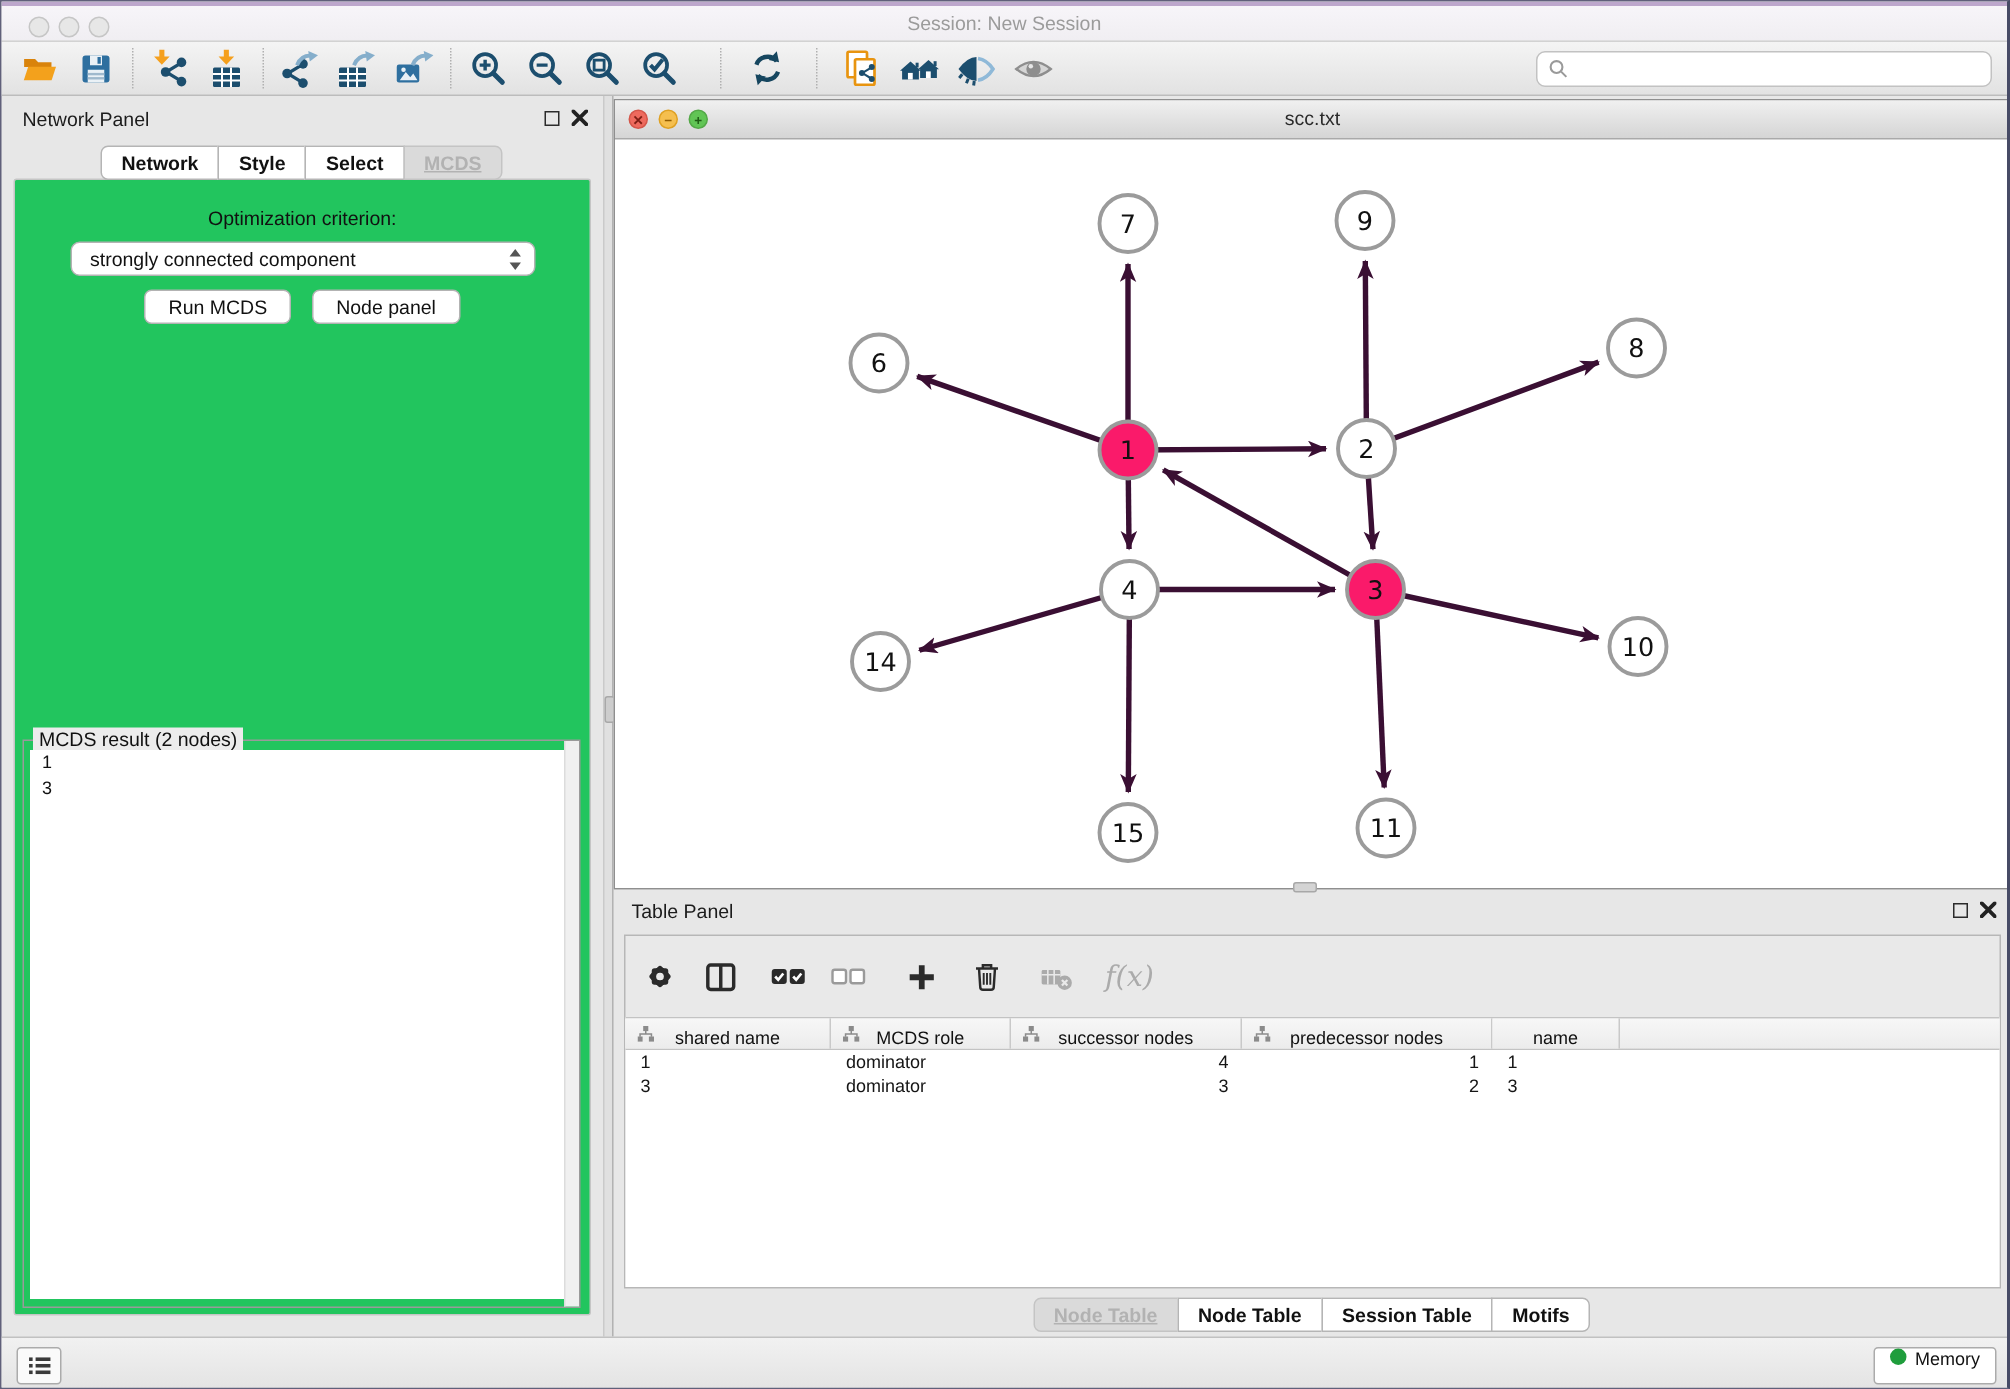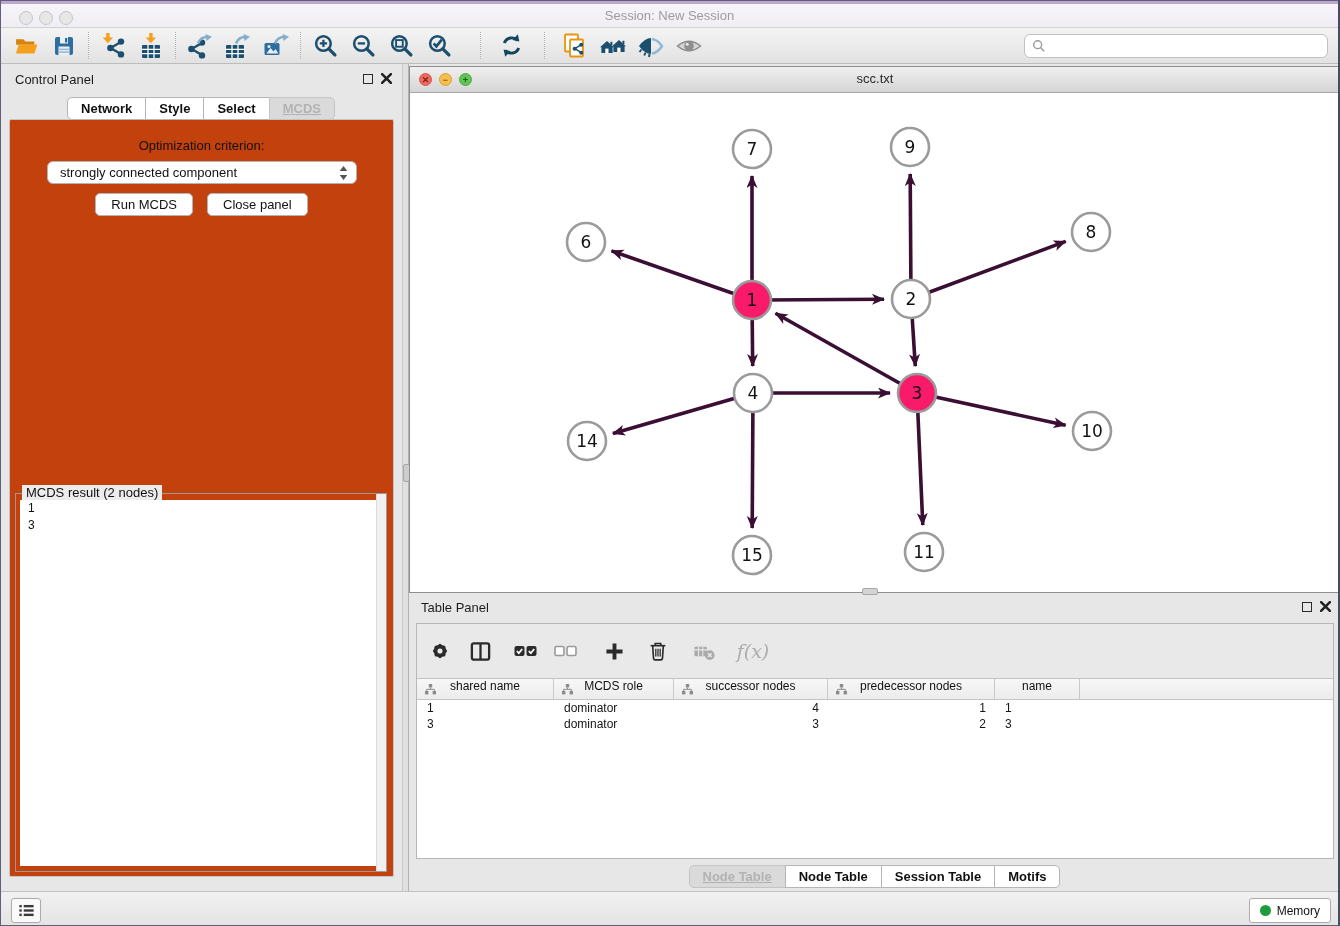--- a/index.html
+++ b/index.html
@@ -250,7 +250,7 @@
   </div>
 
   <div class="cp">
-    <div class="panel-title">Control Panel</div>
+    <div class="panel-title">Network Panel</div>
     <div class="win-icons">
       <span class="float-ico"></span>
       <svg width="11" height="11" viewBox="0 0 10 10">

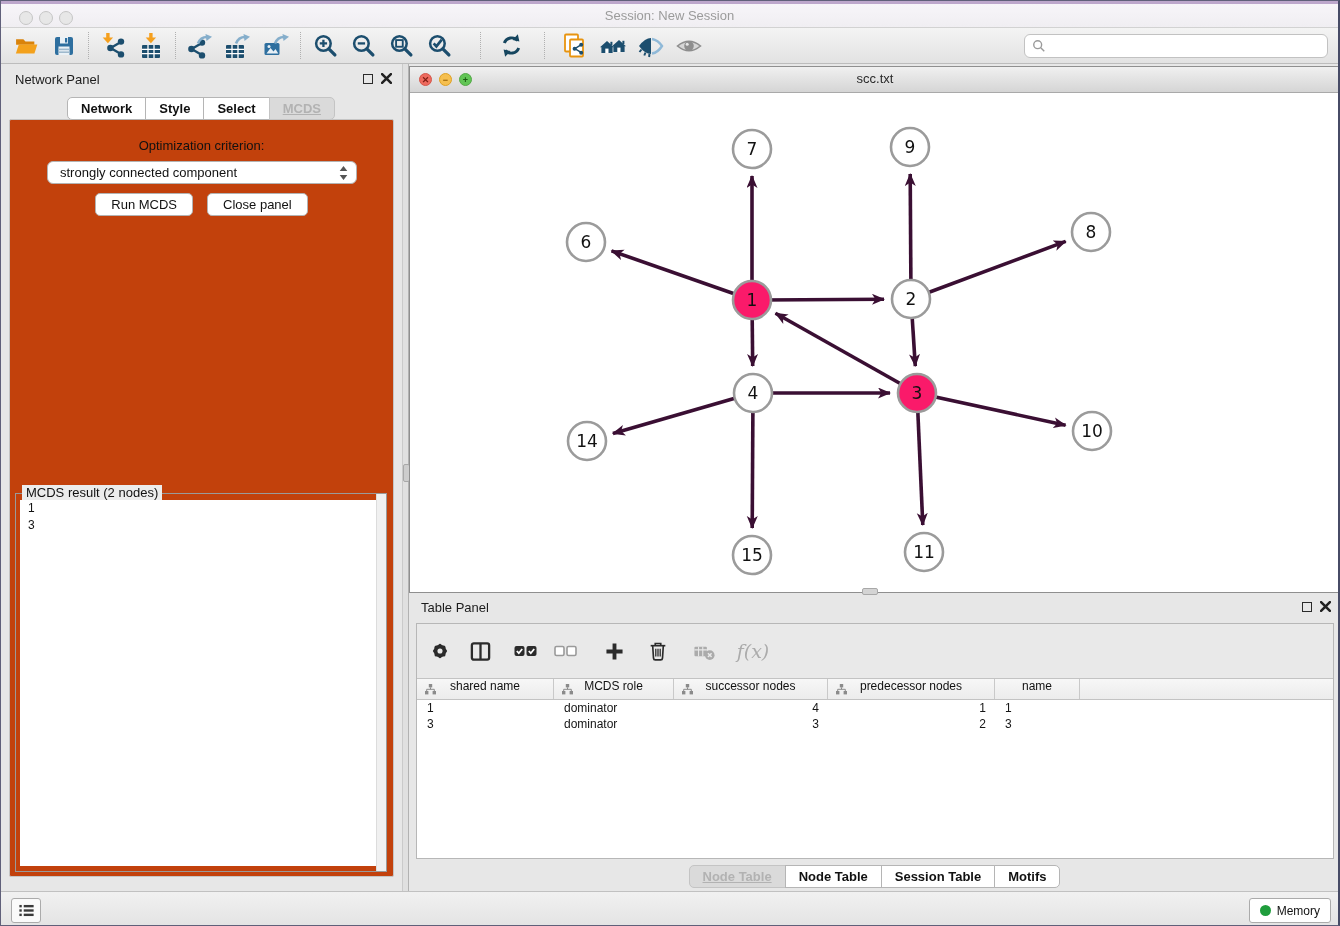--- a/index.html
+++ b/index.html
@@ -30,7 +30,7 @@
   .seg-tab:last-child{border-radius:0 5px 5px 0;}
   .seg-tab.selected{background:#dadada;color:#b2b2b2;border-color:#c4c4c4;text-decoration:underline;}
   .cp-tabs{position:absolute;left:0;right:0;top:33px;z-index:2;}
-  .cp-body{position:absolute;left:8px;right:8px;top:55px;bottom:14px;background:#c2410c;border:1px solid #c5c5c5;border-radius:2px;}
+  .cp-body{position:absolute;left:8px;right:8px;top:55px;bottom:14px;background:#22c55e;border:1px solid #c5c5c5;border-radius:2px;}
   .opt-label{position:absolute;left:0;right:0;top:18px;text-align:center;font-size:13px;color:#111;}
   .criterion{position:absolute;left:37px;top:41px;width:310px;height:23px;background:#fff;border:1px solid #b3b3b3;
              border-radius:6px;display:flex;align-items:center;padding:0 8px 0 12px;box-sizing:border-box;}

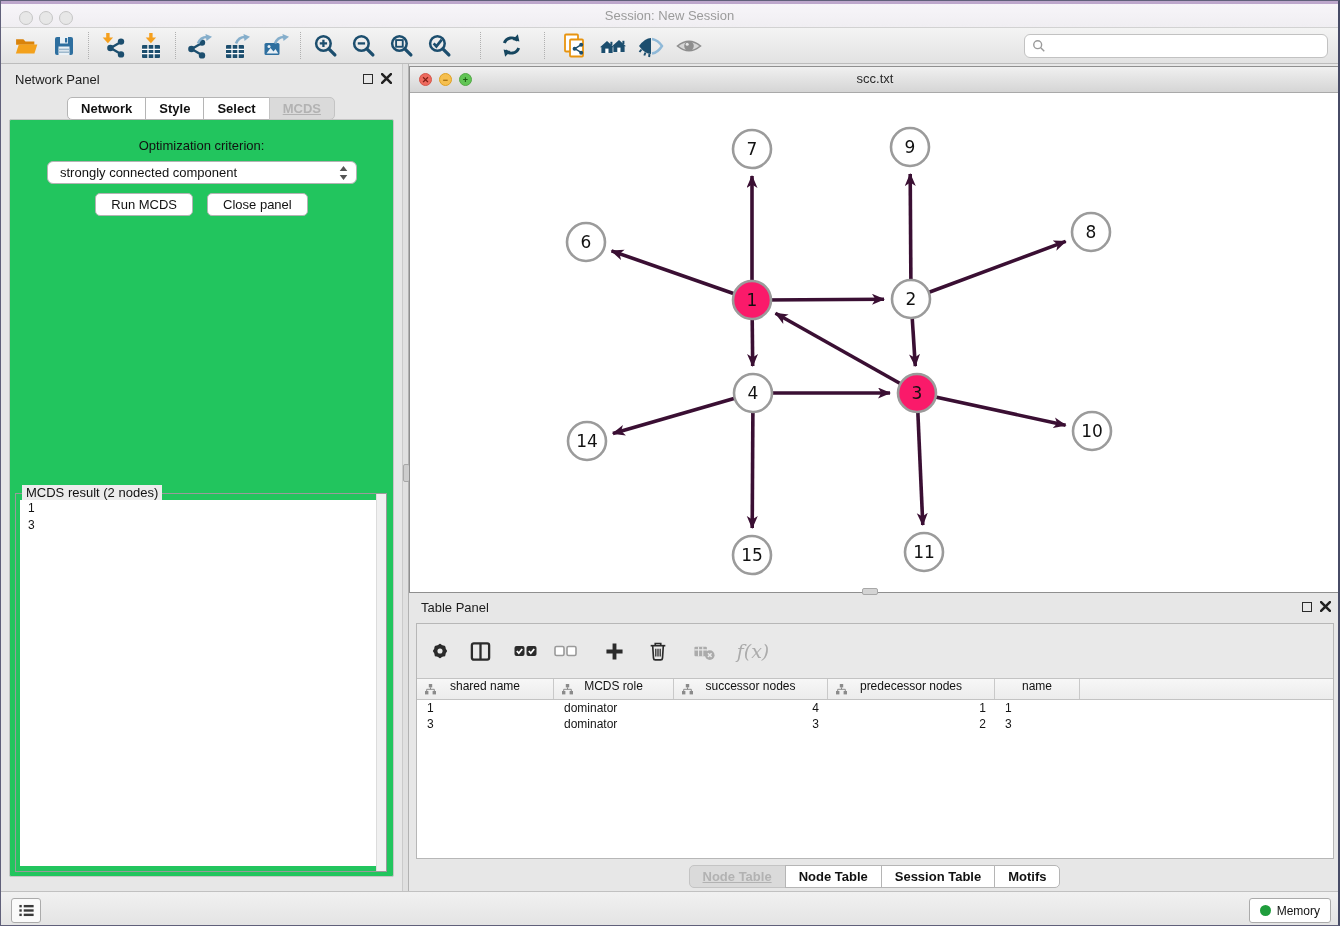--- a/index.html
+++ b/index.html
@@ -273,7 +273,7 @@
       </div>
       <div class="btn-row">
         <button class="btn">Run MCDS</button>
-        <button class="btn">Close panel</button>
+        <button class="btn">Node panel</button>
       </div>
       <div class="fieldset">
         <span class="legend">MCDS result (2 nodes)</span>

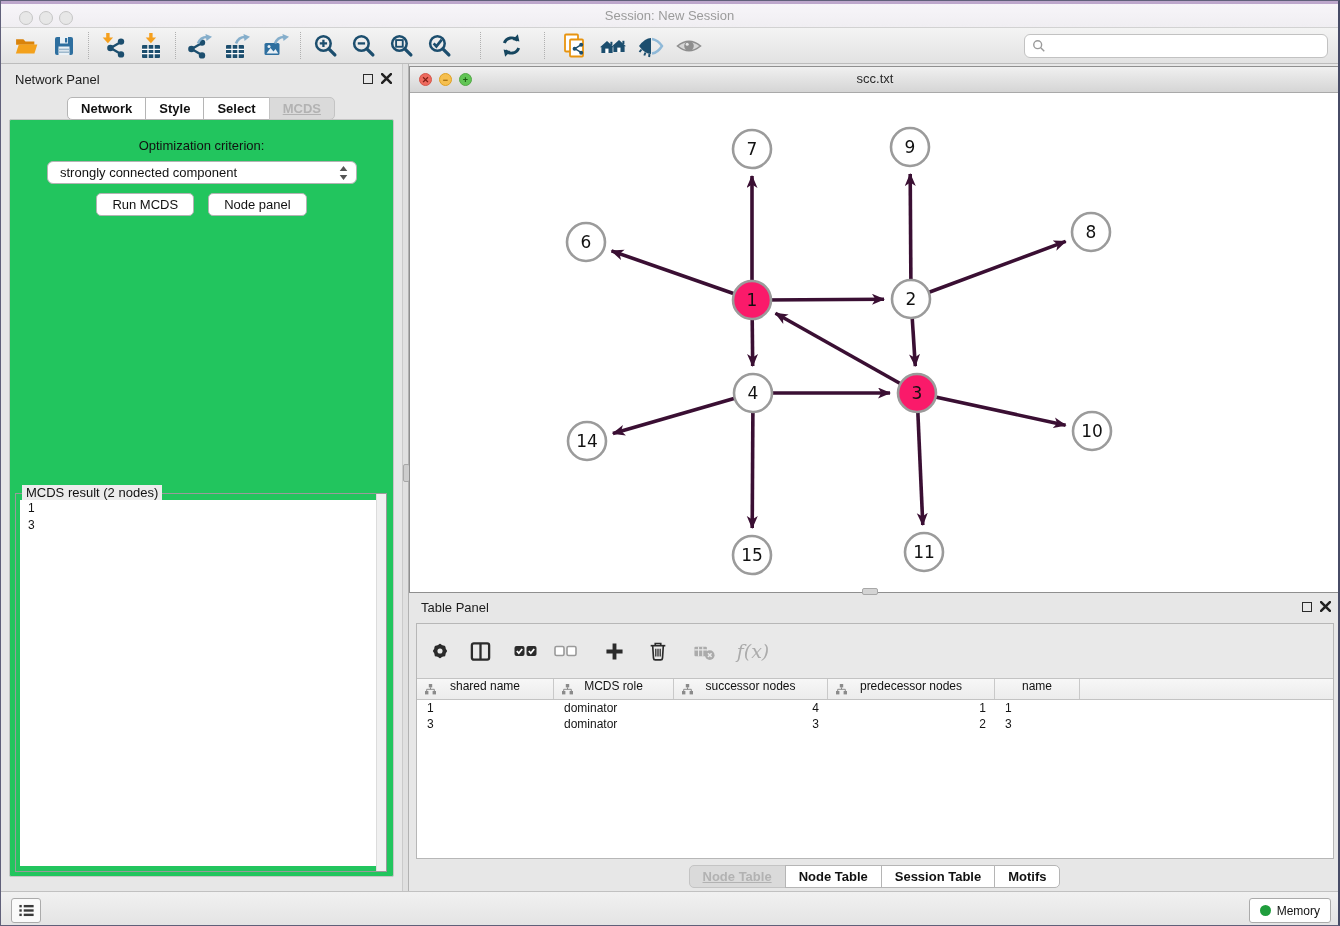--- a/index.html
+++ b/index.html
@@ -63,7 +63,7 @@
   .fx{font-family:"DejaVu Serif",serif;font-style:italic;font-size:19px;color:#ababab;}
   .ttable{position:absolute;left:0;right:0;top:54px;bottom:0;background:#fff;}
   .thead{display:flex;height:22px;background:linear-gradient(#f7f7f7,#ececec);border-top:1px solid #c3c3c3;border-bottom:1px solid #c3c3c3;box-sizing:border-box;}
-  .th{position:relative;display:flex;align-items:flex-start;justify-content:center;font-size:12px;color:#111;border-right:1px solid #c9c9c9;box-sizing:border-box;background:linear-gradient(#f7f7f7,#ececec);}
+  .th{position:relative;display:flex;align-items:flex-end;justify-content:center;font-size:12px;color:#111;border-right:1px solid #c9c9c9;box-sizing:border-box;background:linear-gradient(#f7f7f7,#ececec);}
   .th .tree{position:absolute;left:8px;top:5px;}
   .c1{width:137px;}.c2{width:120px;}.c3{width:154px;}.c4{width:167px;}.c5{width:85px;}
   .trow{display:flex;height:16px;line-height:16px;font-size:12px;color:#151515;}

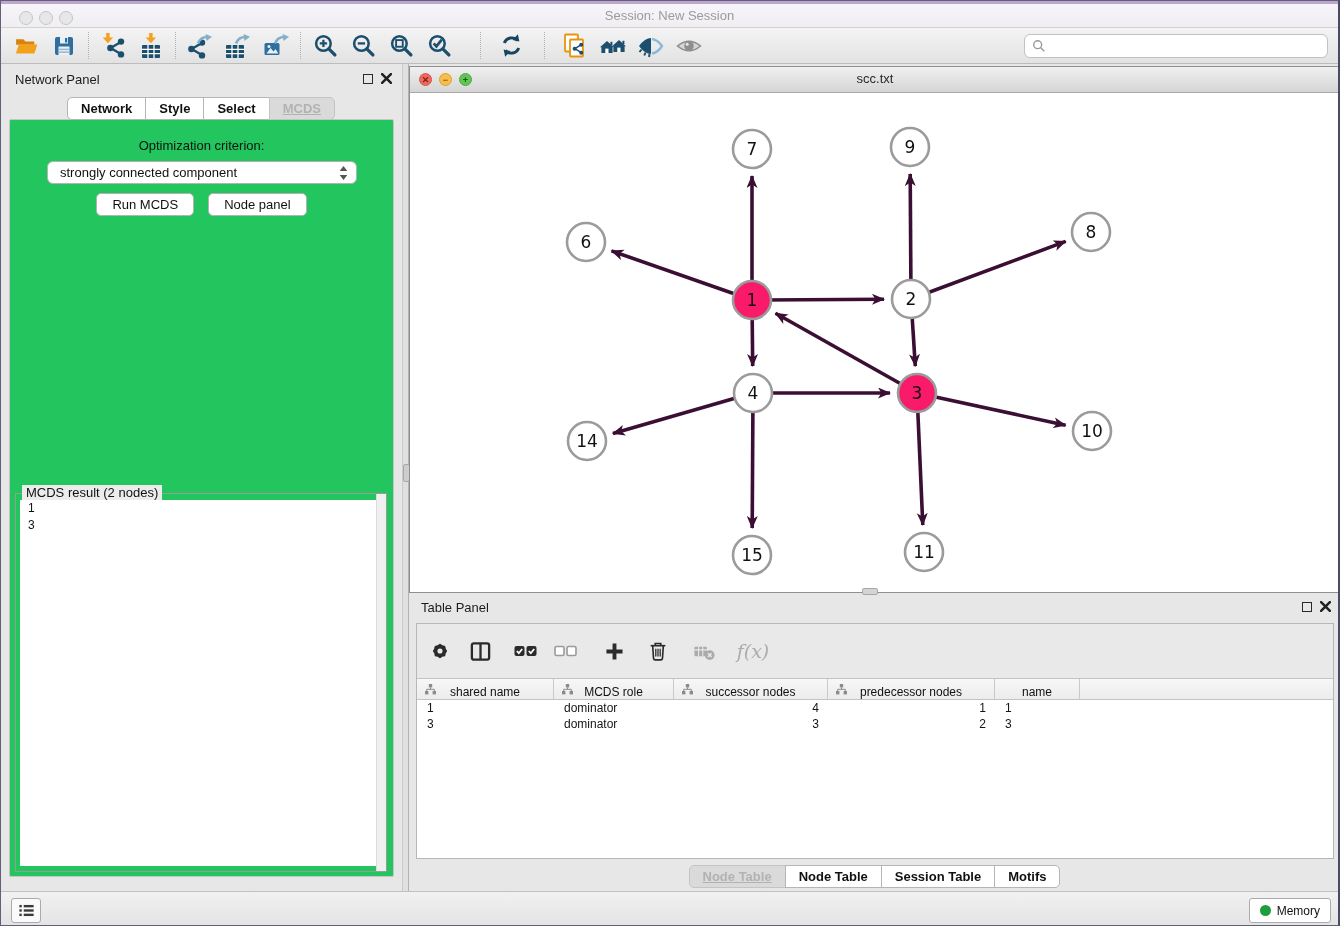--- a/index.html
+++ b/index.html
@@ -74,7 +74,7 @@
   .statusbar{position:absolute;left:0;top:890px;width:100%;height:36px;background:linear-gradient(#f1f1f1,#e3e3e3);border-top:1px solid #c1c1c1;box-sizing:border-box;}
   .sq-btn{position:absolute;left:10px;top:6px;width:28px;height:23px;background:#fafafa;border:1px solid #ababab;border-radius:3px;display:flex;align-items:center;justify-content:center;}
   .mem-btn{position:absolute;right:7px;top:6px;height:23px;background:#fff;border:1px solid #ababab;border-radius:3px;
-           display:flex;align-items:center;gap:6px;padding:0 10px;font-size:12px;color:#111;}
+           display:flex;gap:6px;padding:0 10px;font-size:12px;color:#111;}
   .mem-dot{width:11px;height:11px;border-radius:50%;}
 </style>
 </head>

